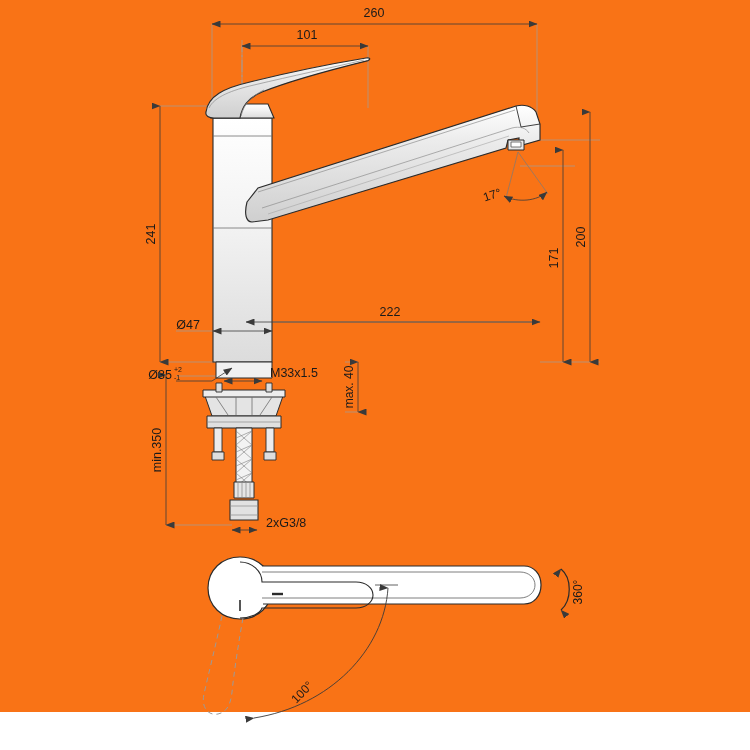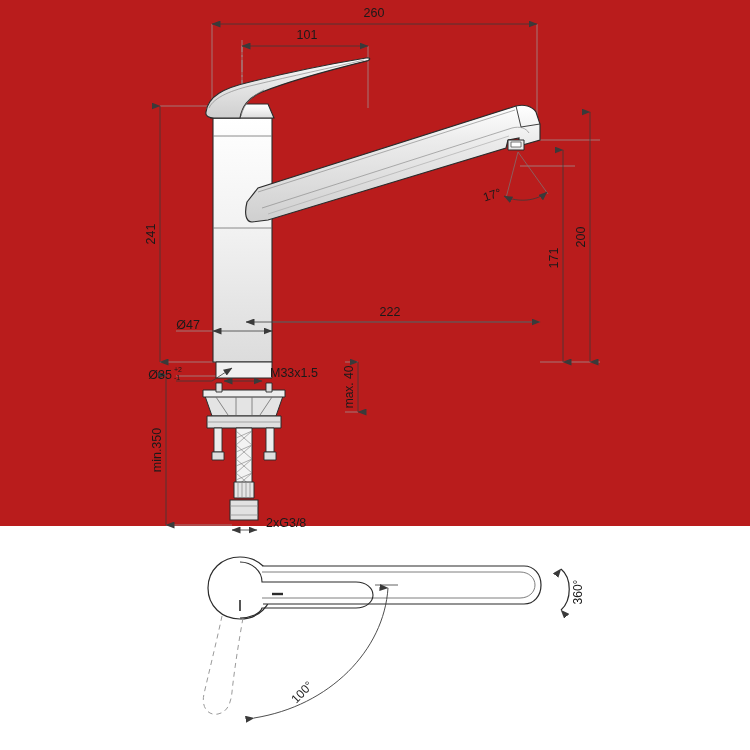--- a/index.html
+++ b/index.html
@@ -4,7 +4,7 @@
 <style>
   html,body{margin:0;padding:0;background:#ffffff;}
   body{width:750px;height:750px;overflow:hidden;font-family:"Liberation Sans",sans-serif;}
-  #stage{position:relative;width:750px;height:526px;background:#b91c1c;}
+  #stage{position:relative;width:750px;height:712px;background:#f97316;}
   svg.draw{position:absolute;left:0;top:0;width:750px;height:750px;}
   text{font-family:"Liberation Sans",sans-serif;fill:#1a1a1a;}
 </style>

